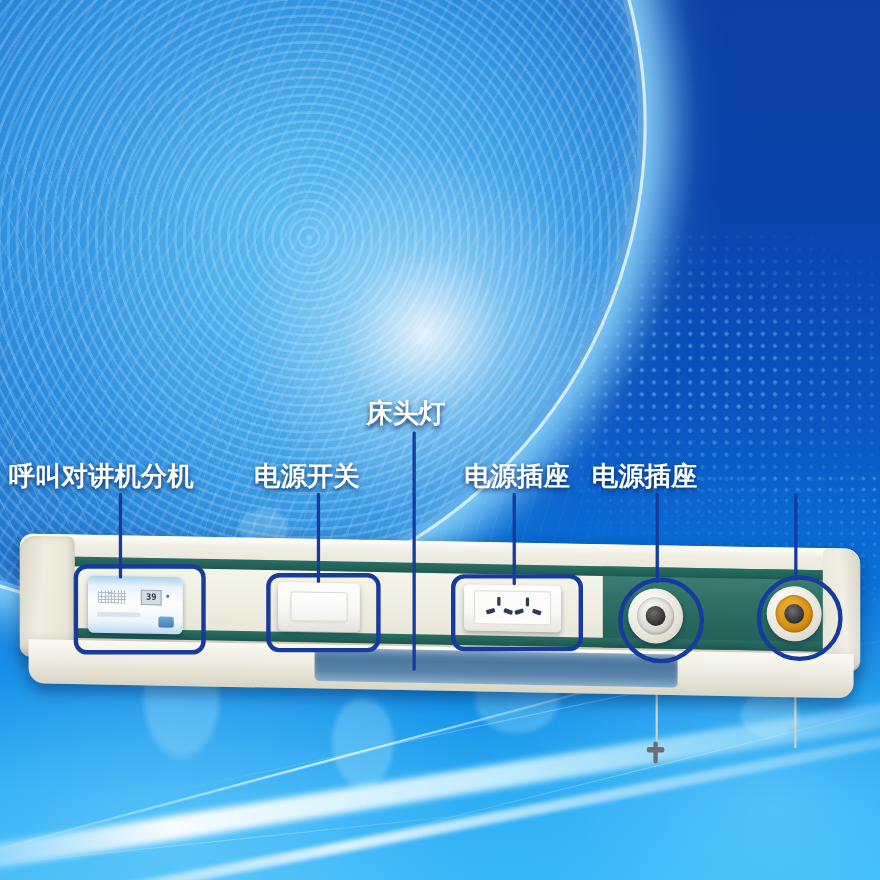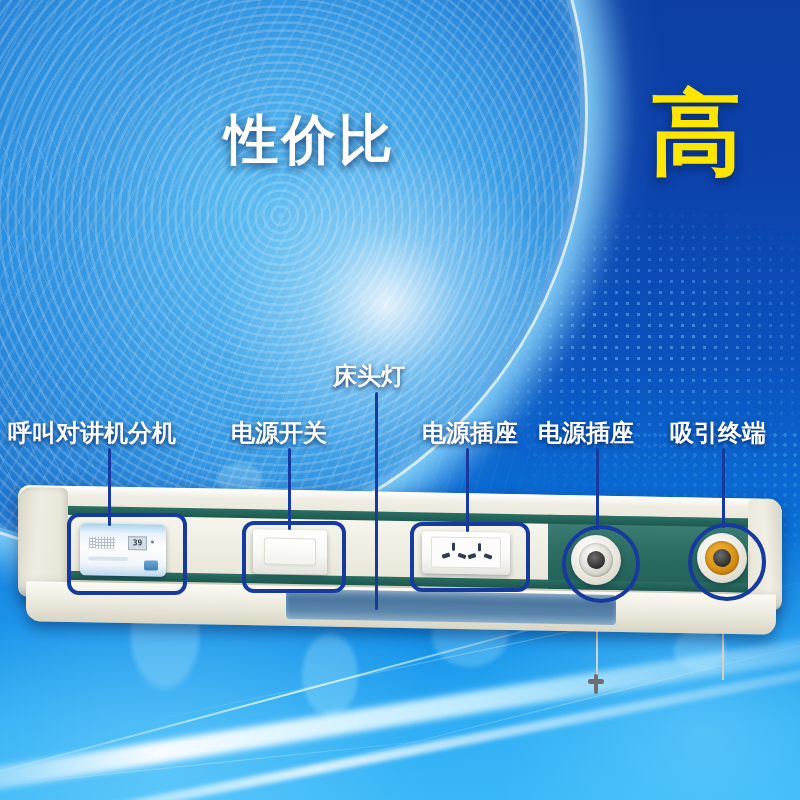--- a/index.html
+++ b/index.html
@@ -263,10 +263,6 @@
   </div>
 
   <div class="headline">
-    <div class="hl-row2">
-      <div class="hl-line2">性价比</div>
-      <div class="hl-big">高</div>
-    </div>
   </div>
 
   <div class="labels">

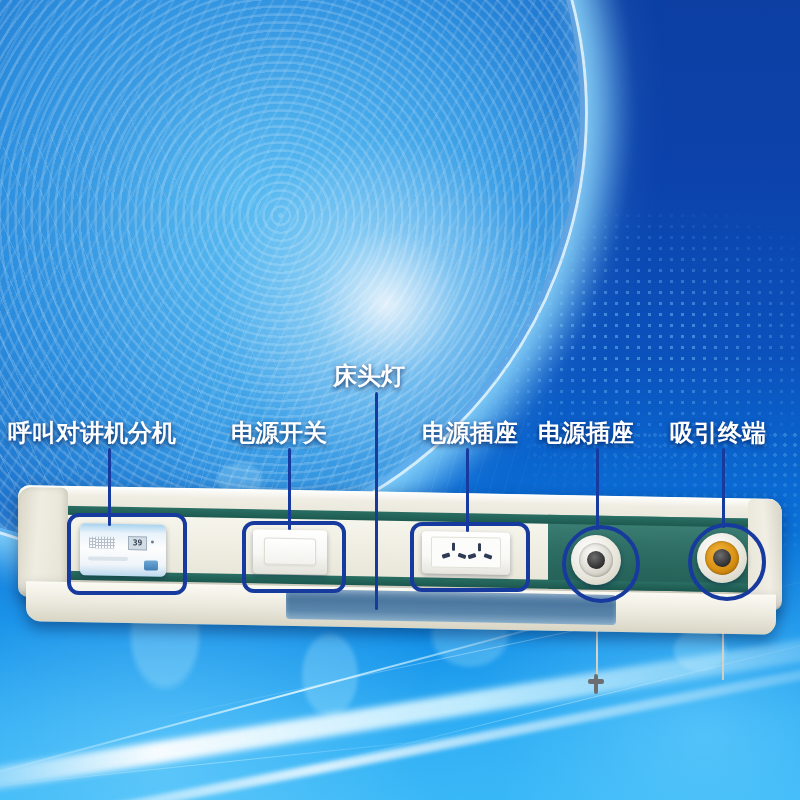--- a/index.html
+++ b/index.html
@@ -271,7 +271,6 @@
     <div class="callout" style="left:333px;top:360px;">床头灯</div>
     <div class="callout" style="left:403px;top:417px;padding-left:19px;">电源插座</div>
     <div class="callout" style="left:538px;top:417px;">电源插座</div>
-    <div class="callout" style="left:670px;top:417px;">吸引终端</div>
 
     <div class="leader" style="left:108px;top:448px;height:78px;"></div>
     <div class="leader" style="left:288px;top:448px;height:82px;"></div>

